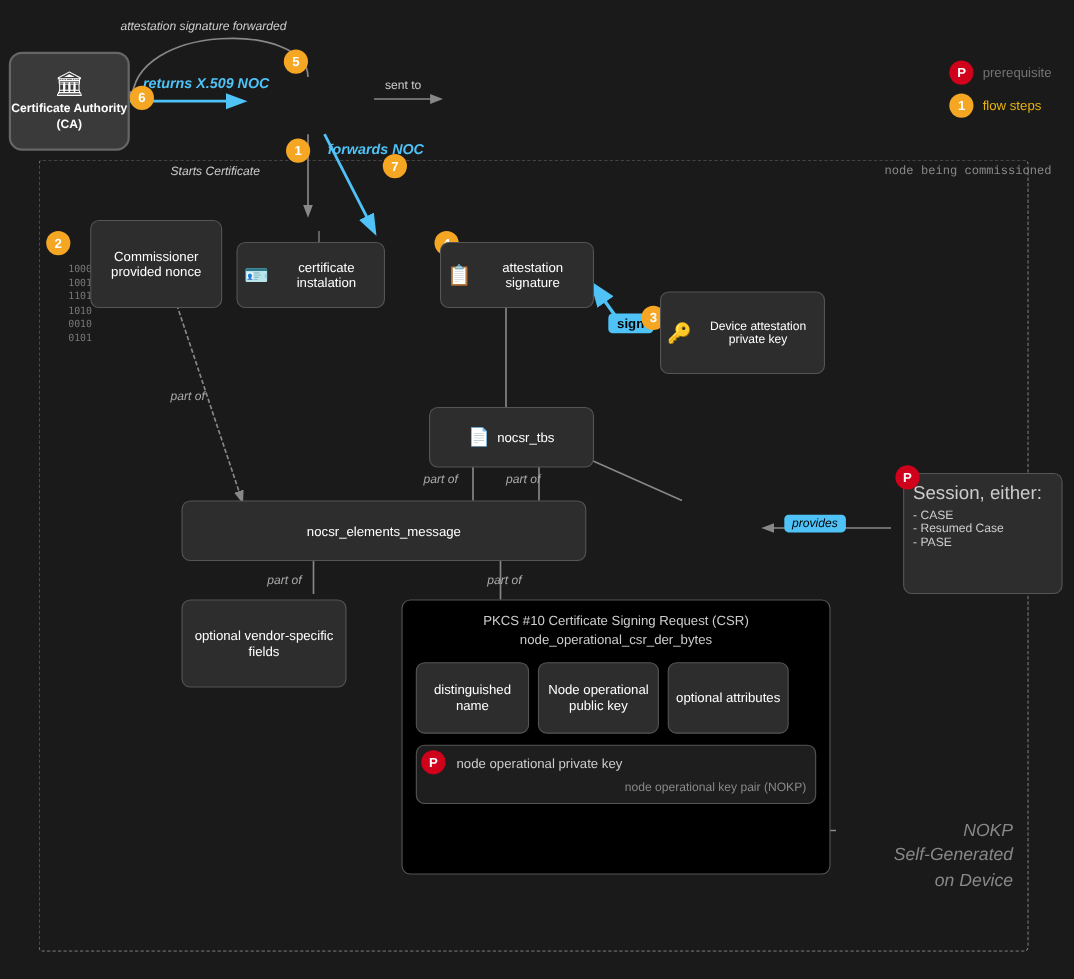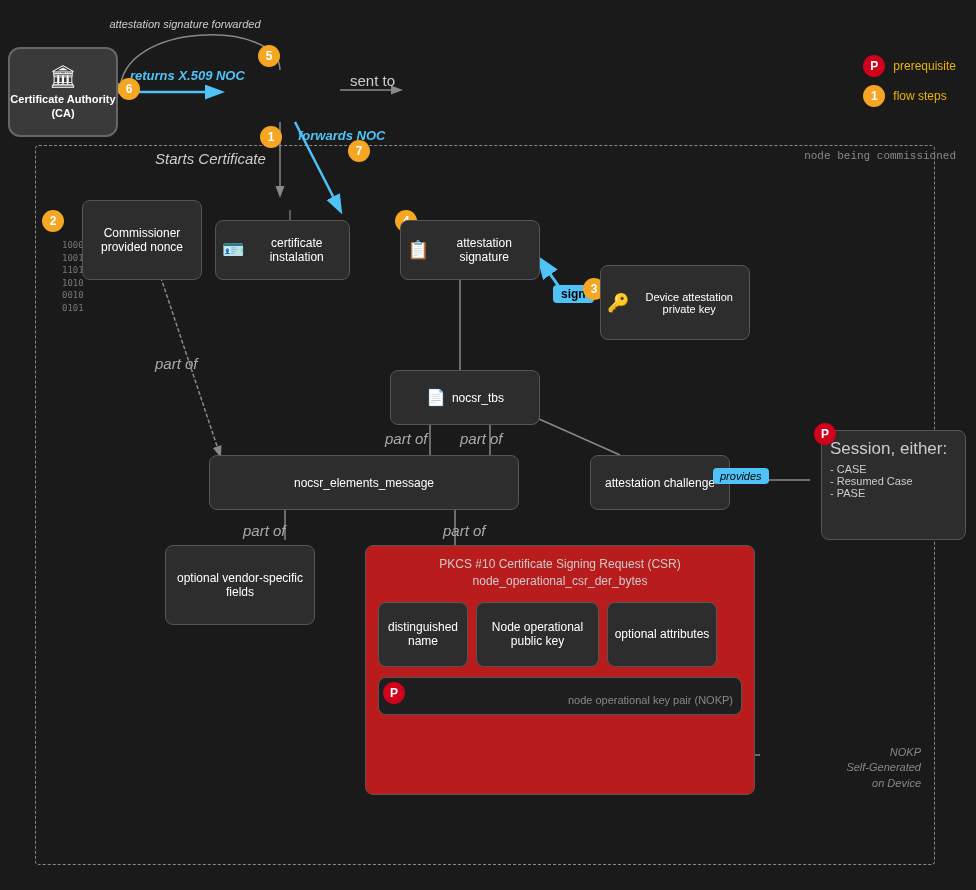--- a/index.html
+++ b/index.html
@@ -394,7 +394,7 @@
   <div class="legend">
     <div class="legend-item">
       <div class="badge badge-red">P</div>
-      <span style="color:#eab308;">prerequisite</span>
+      <span style="color:#737373;">prerequisite</span>
     </div>
     <div class="legend-item">
       <div class="badge badge-gold">1</div>

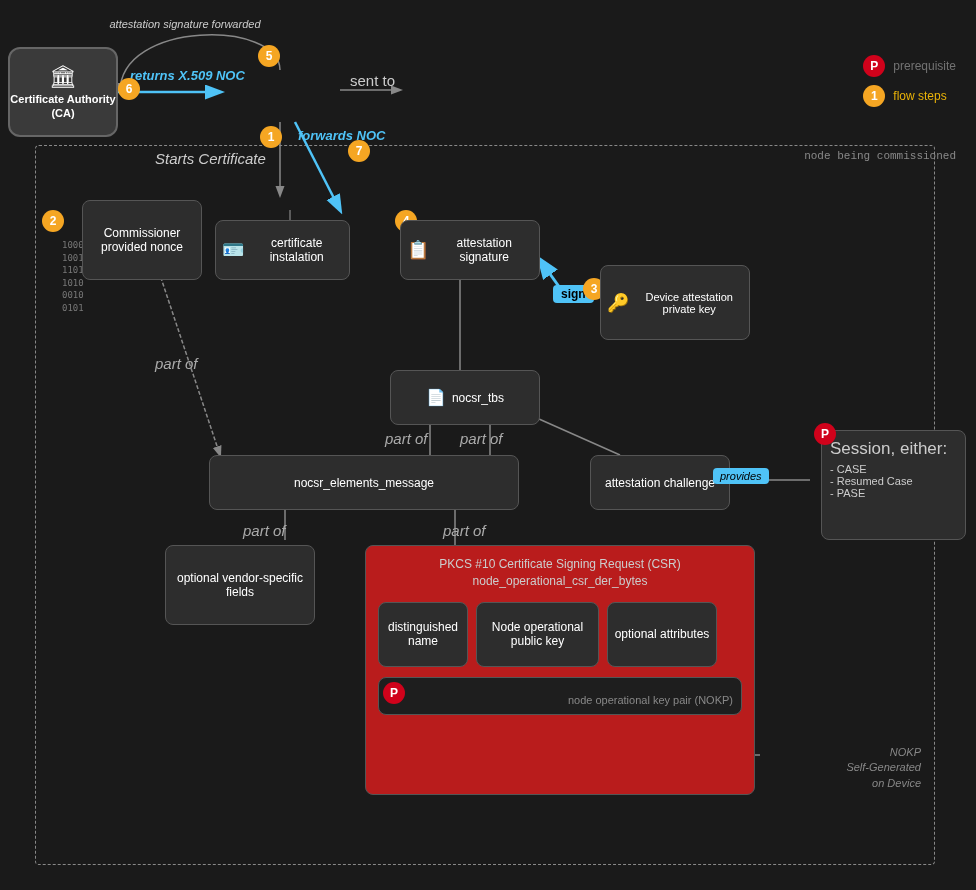--- a/index.html
+++ b/index.html
@@ -125,7 +125,7 @@
     
     .label {
       position: absolute;
-      font-size: 15px;
+      font-size: 11px;
       color: #aaa;
       font-style: italic;
     }

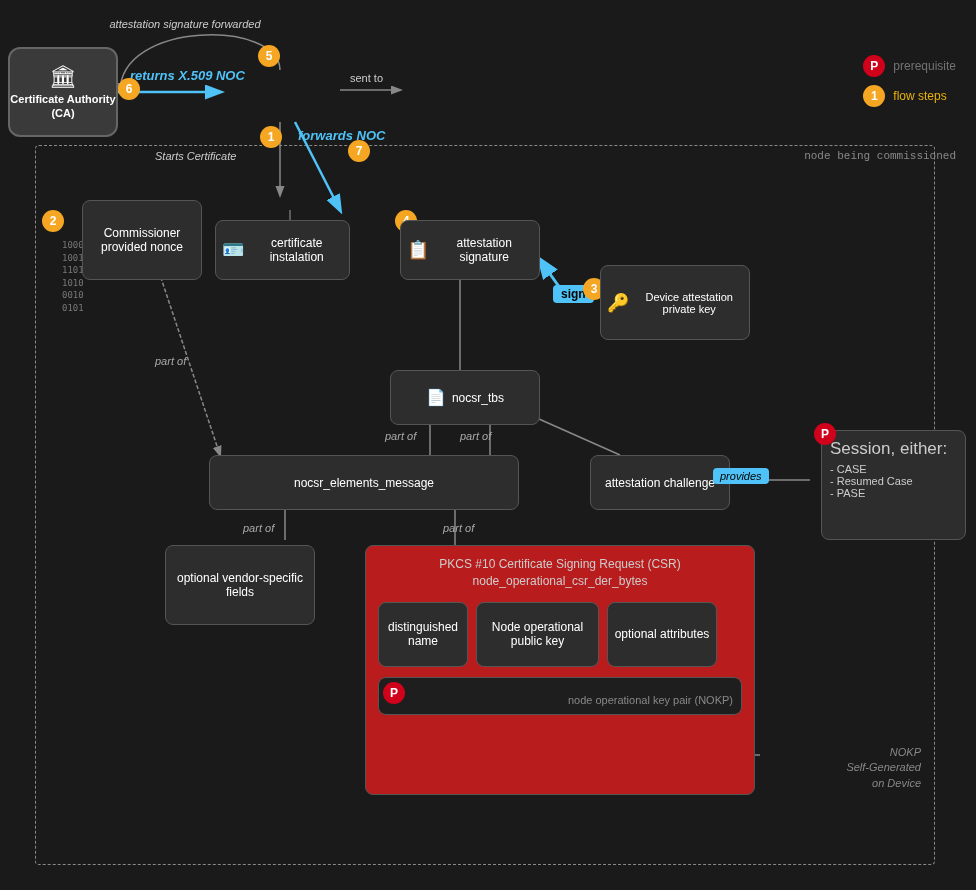--- a/index.html
+++ b/index.html
@@ -330,7 +330,7 @@
   <div class="label" style="left:385px; top:430px;">part of</div>
   <div class="label" style="left:460px; top:430px;">part of</div>
 
-  <div class="box" style="left:165px; top:455px; width:310px; height:55px;margin-left:44px;">
+  <div class="box" style="left:165px; top:455px; width:368px; height:55px;">
     <span>nocsr_elements_message</span>
   </div>
 

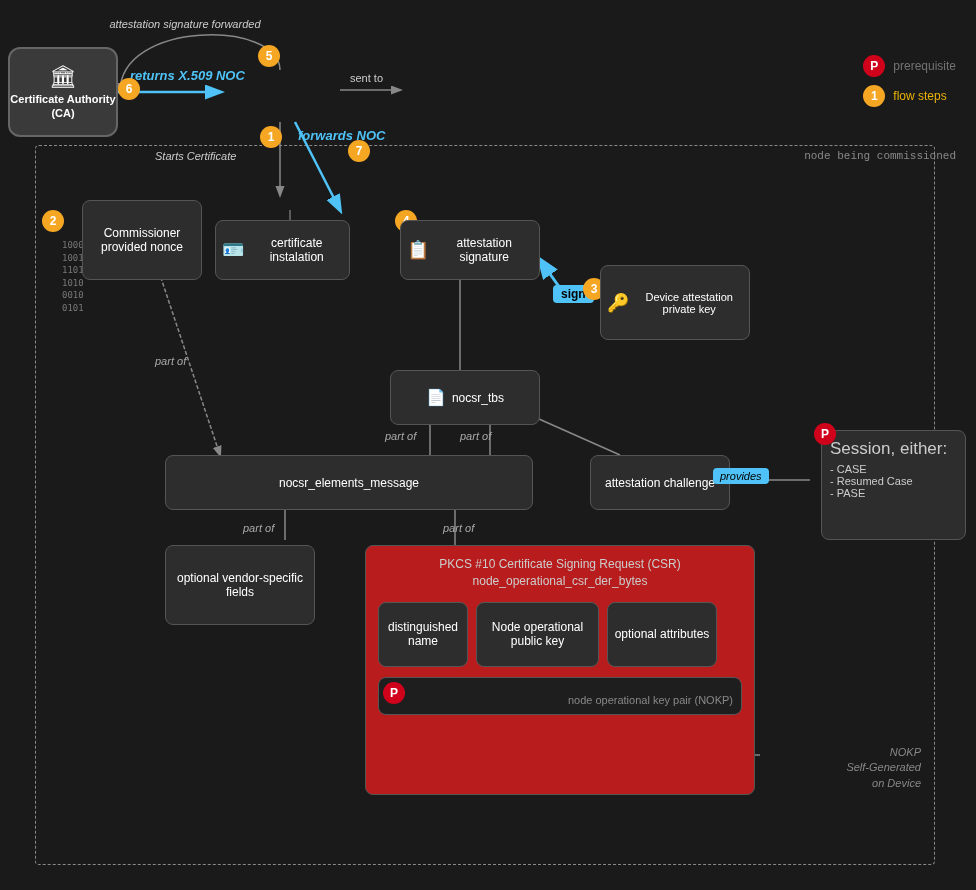--- a/index.html
+++ b/index.html
@@ -334,9 +334,6 @@
     <span>nocsr_elements_message</span>
   </div>
 
-  <div class="box" style="left:590px; top:455px; width:140px; height:55px;">
-    <span>attestation challenge</span>
-  </div>
 
   <div style="position:absolute; left:713px; top:468px; background:#4fc3f7; color:#000; border-radius:4px; padding:2px 7px; font-size:11px; font-style:italic;">
     <span>provides</span>

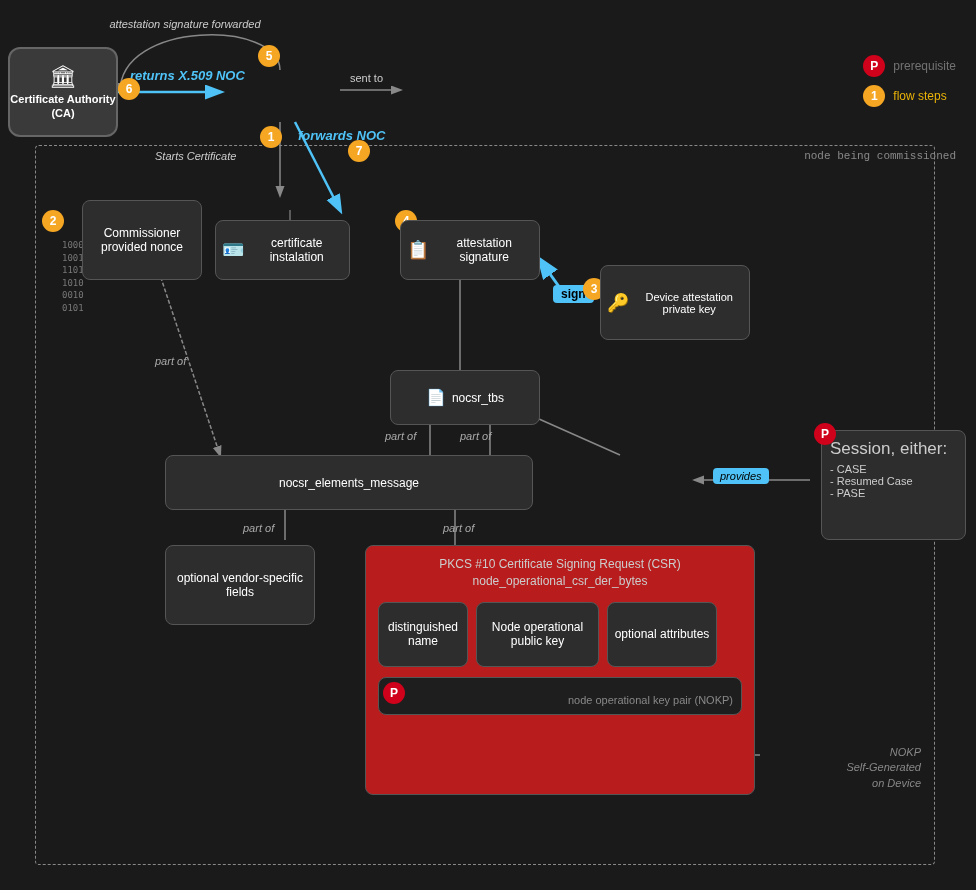--- a/index.html
+++ b/index.html
@@ -147,7 +147,7 @@
       top: 545px;
       width: 390px;
       height: 250px;
-      background: #b91c1c;
+      background: #000000;
       border: 1.5px solid #555;
       border-radius: 8px;
     }

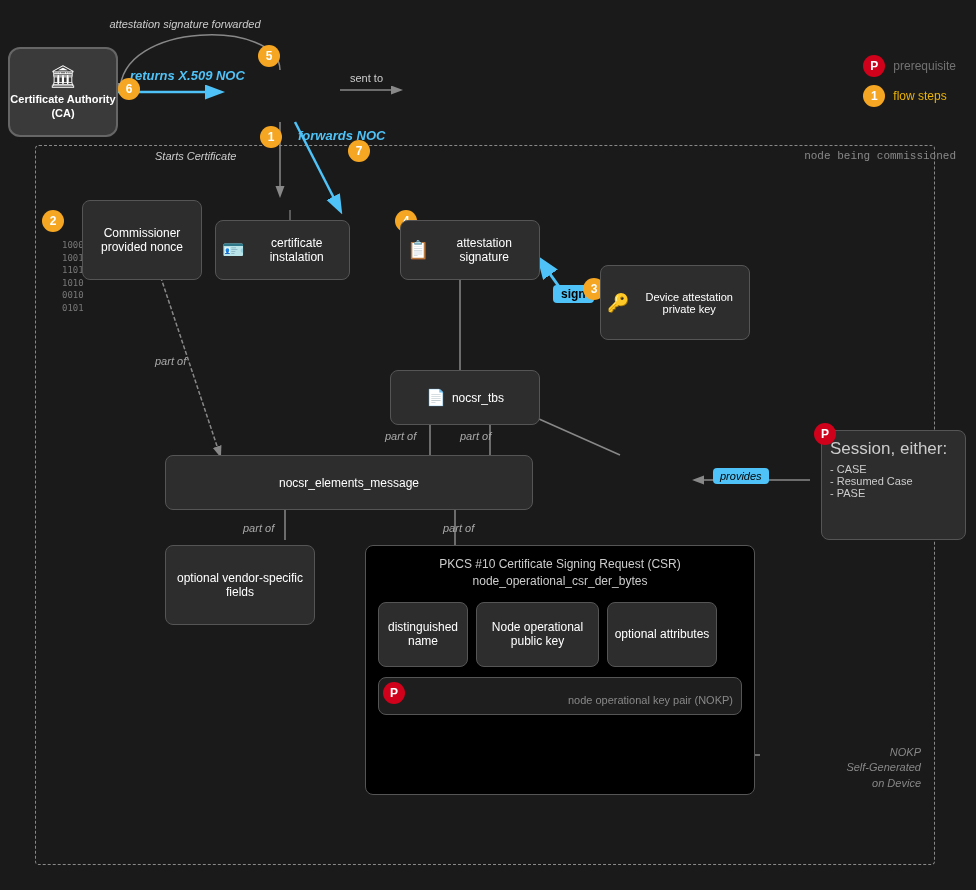--- a/index.html
+++ b/index.html
@@ -364,7 +364,7 @@
     </div>
     <div style="display:flex; flex-direction:row; gap:8px; padding:0 12px; margin-top:8px;">
 
-      <div class="box" style="position:relative; width:90px; height:65px; flex-shrink:0;">
+      <div class="box" style="position:relative; width:103px; height:65px; flex-shrink:0;">
         <span>distinguished name</span>
       </div>
 

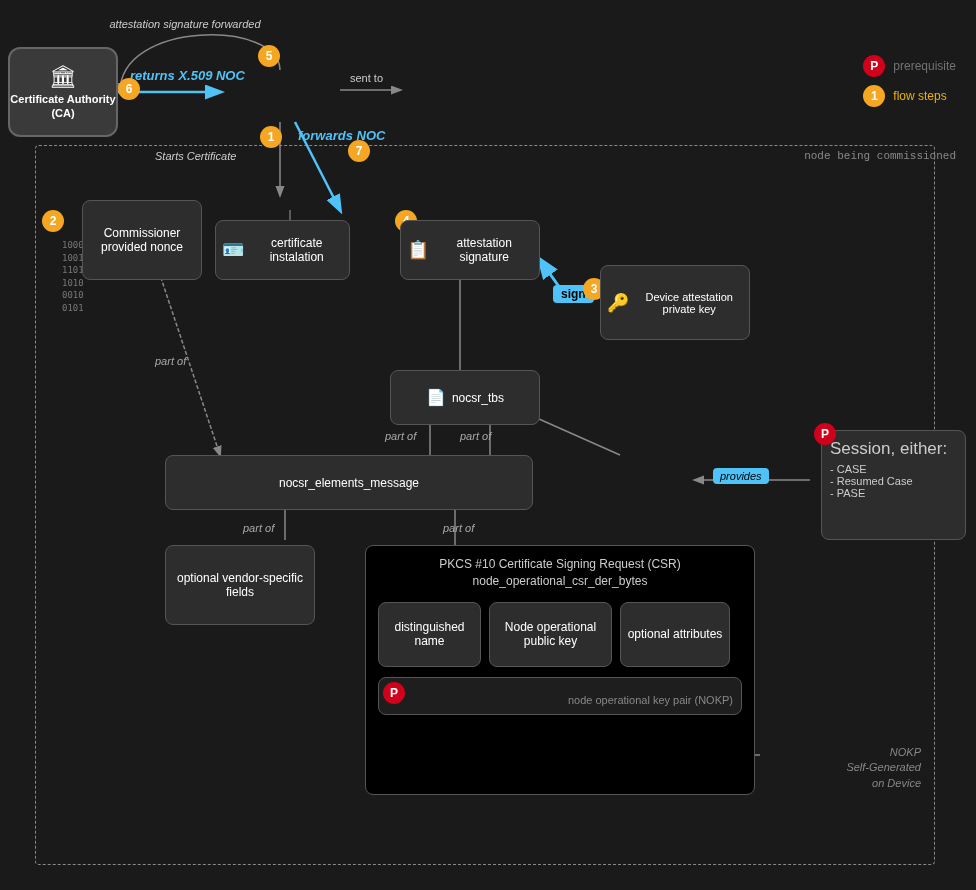--- a/index.html
+++ b/index.html
@@ -368,7 +368,7 @@
         <span>distinguished name</span>
       </div>
 
-      <div class="box" style="position:relative; width:123px; height:65px; flex-shrink:0;">
+      <div class="box" style="position:relative; width:110px; height:65px; flex-shrink:0;">
         <span>Node operational public key</span>
       </div>
 

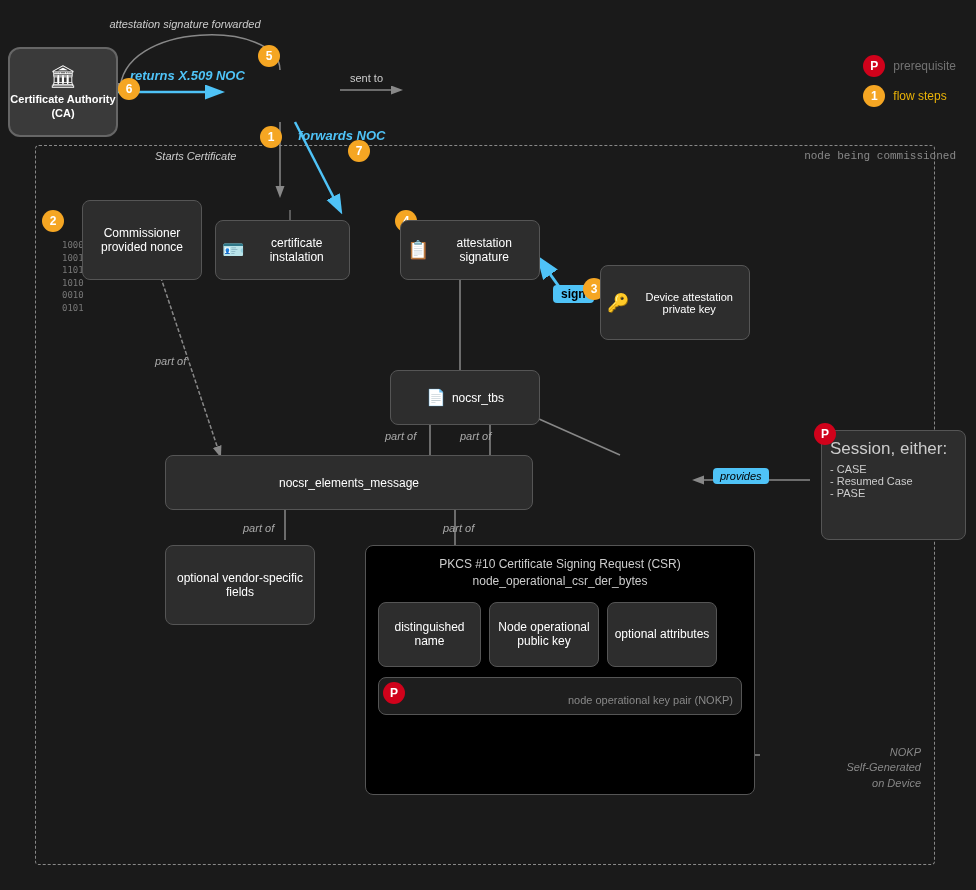--- a/index.html
+++ b/index.html
@@ -380,6 +380,7 @@
     <div style="position:relative; margin:10px 12px 0 12px; border:1.5px solid #555; border-radius:8px; background:#1e1e1e; padding:8px;">
 
       <div class="badge badge-red" style="position:absolute; left:4px; top:4px;">P</div>
+      <div style="margin-left:28px; font-size:12px; color:#ccc; line-height:1.4;">node operational private key</div>
       <div style="text-align:right; font-size:11px; color:#888; margin-top:8px;">node operational key pair (NOKP)</div>
     </div>
   </div>

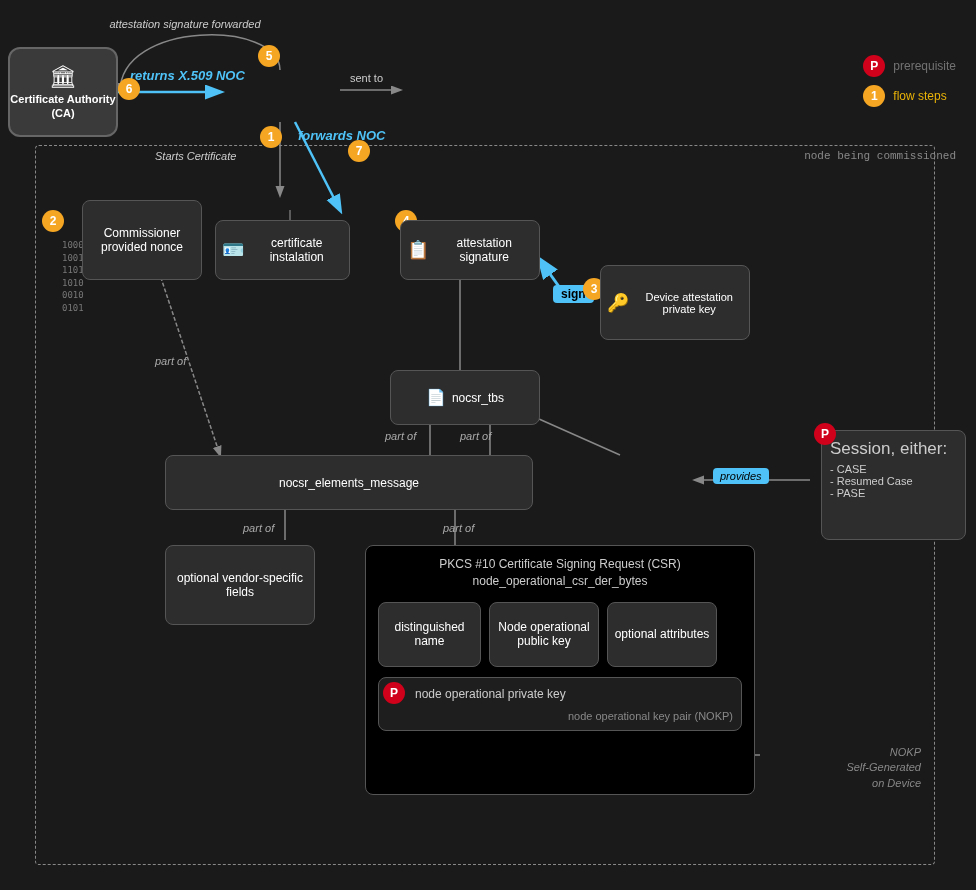--- a/index.html
+++ b/index.html
@@ -385,7 +385,7 @@
     </div>
   </div>
 
-  <div class="label" style="right:55px; top:745px; color:#888; text-align:right; font-style:italic; font-size:11px; line-height:1.4;">
+  <div class="label" style="right:55px; top:745px; color:#888; text-align:right; font-style:italic; font-size:16px; line-height:1.4;">
     NOKP<br>Self-Generated<br>on Device
   </div>
 

